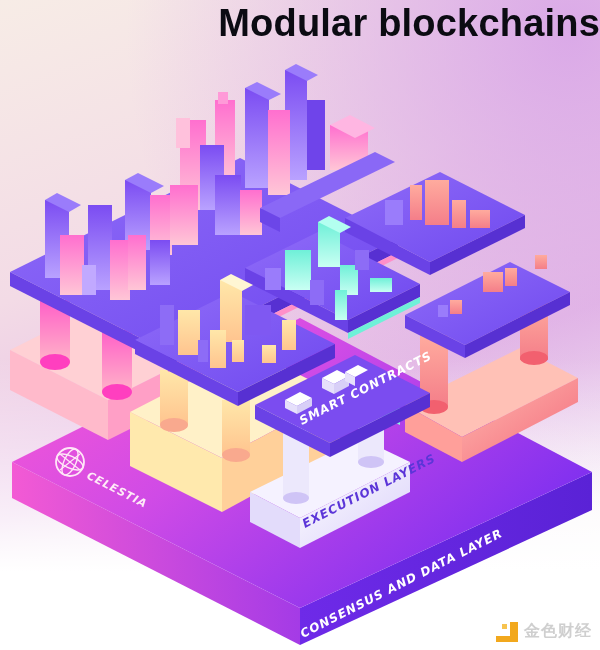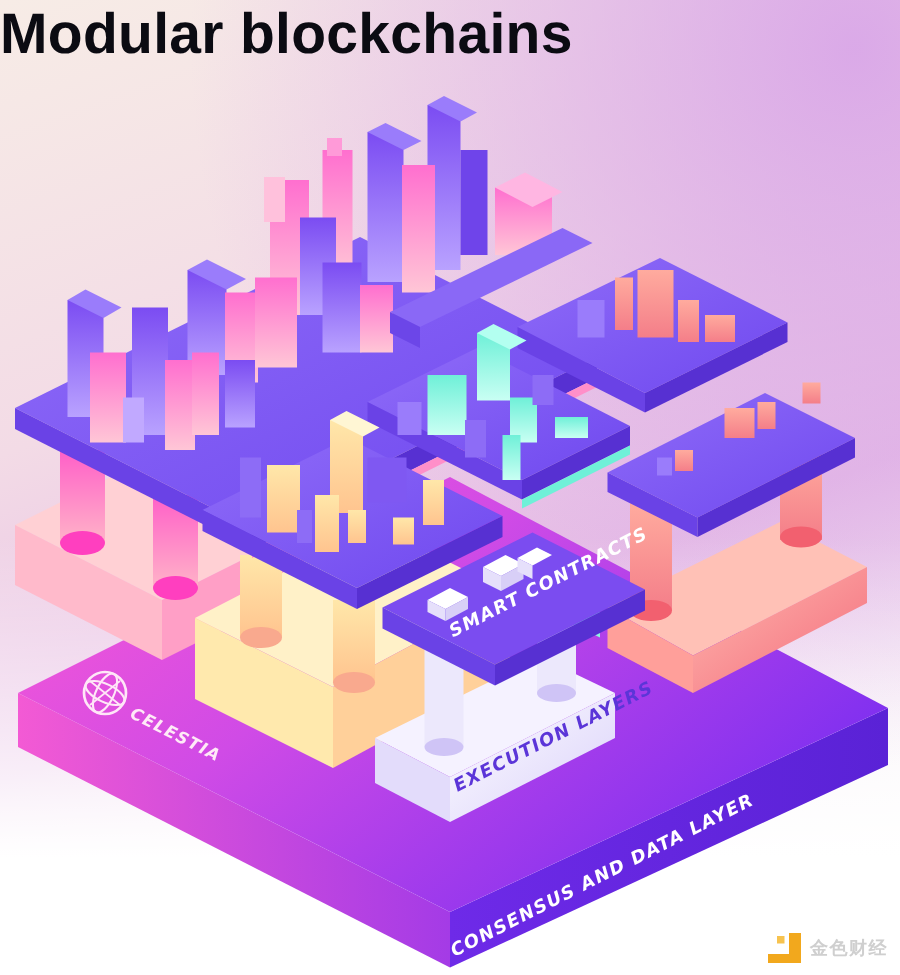--- a/index.html
+++ b/index.html
@@ -14,7 +14,7 @@
                 linear-gradient(180deg, rgba(255,255,255,0) 55%, #ffffff 88%);
   }
   .title {
-    position: absolute; left: 0; right: 0; top: 2px; text-align: left;
+    position: absolute; left: 0; right: 0; top: 2px; text-align: right;
     font-size: 38px; font-weight: 700; color: #0b0b12; letter-spacing: 0.2px;
     font-family: "Liberation Sans", "DejaVu Sans", sans-serif;
   }

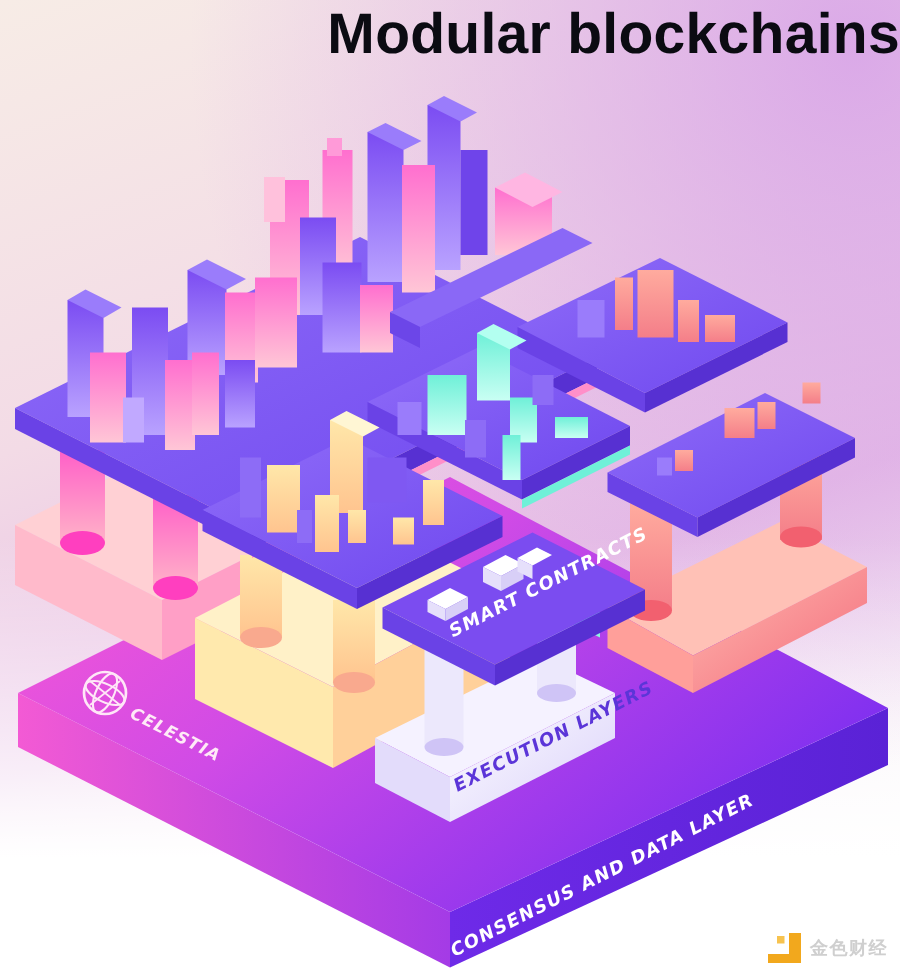--- a/index.html
+++ b/index.html
@@ -30,7 +30,7 @@
   .wm-logo .b { position:absolute; right:0; top:0; width:8px; height:20px; background:#f2a81d; }
   .wm-logo .c { position:absolute; left:0; bottom:0; width:22px; height:6px; background:#f2a81d; }
   .wm-logo .d { position:absolute; left:6px; top:2px; width:5px; height:5px; background:#f7c34f; }
-  .wm-text { font-size: 12px; color: #cfcfcf; font-weight: 700; letter-spacing: 1px;
+  .wm-text { font-size: 16px; color: #cfcfcf; font-weight: 700; letter-spacing: 1px;
     font-family: "DejaVu Sans", sans-serif; }
 </style>
 </head>

